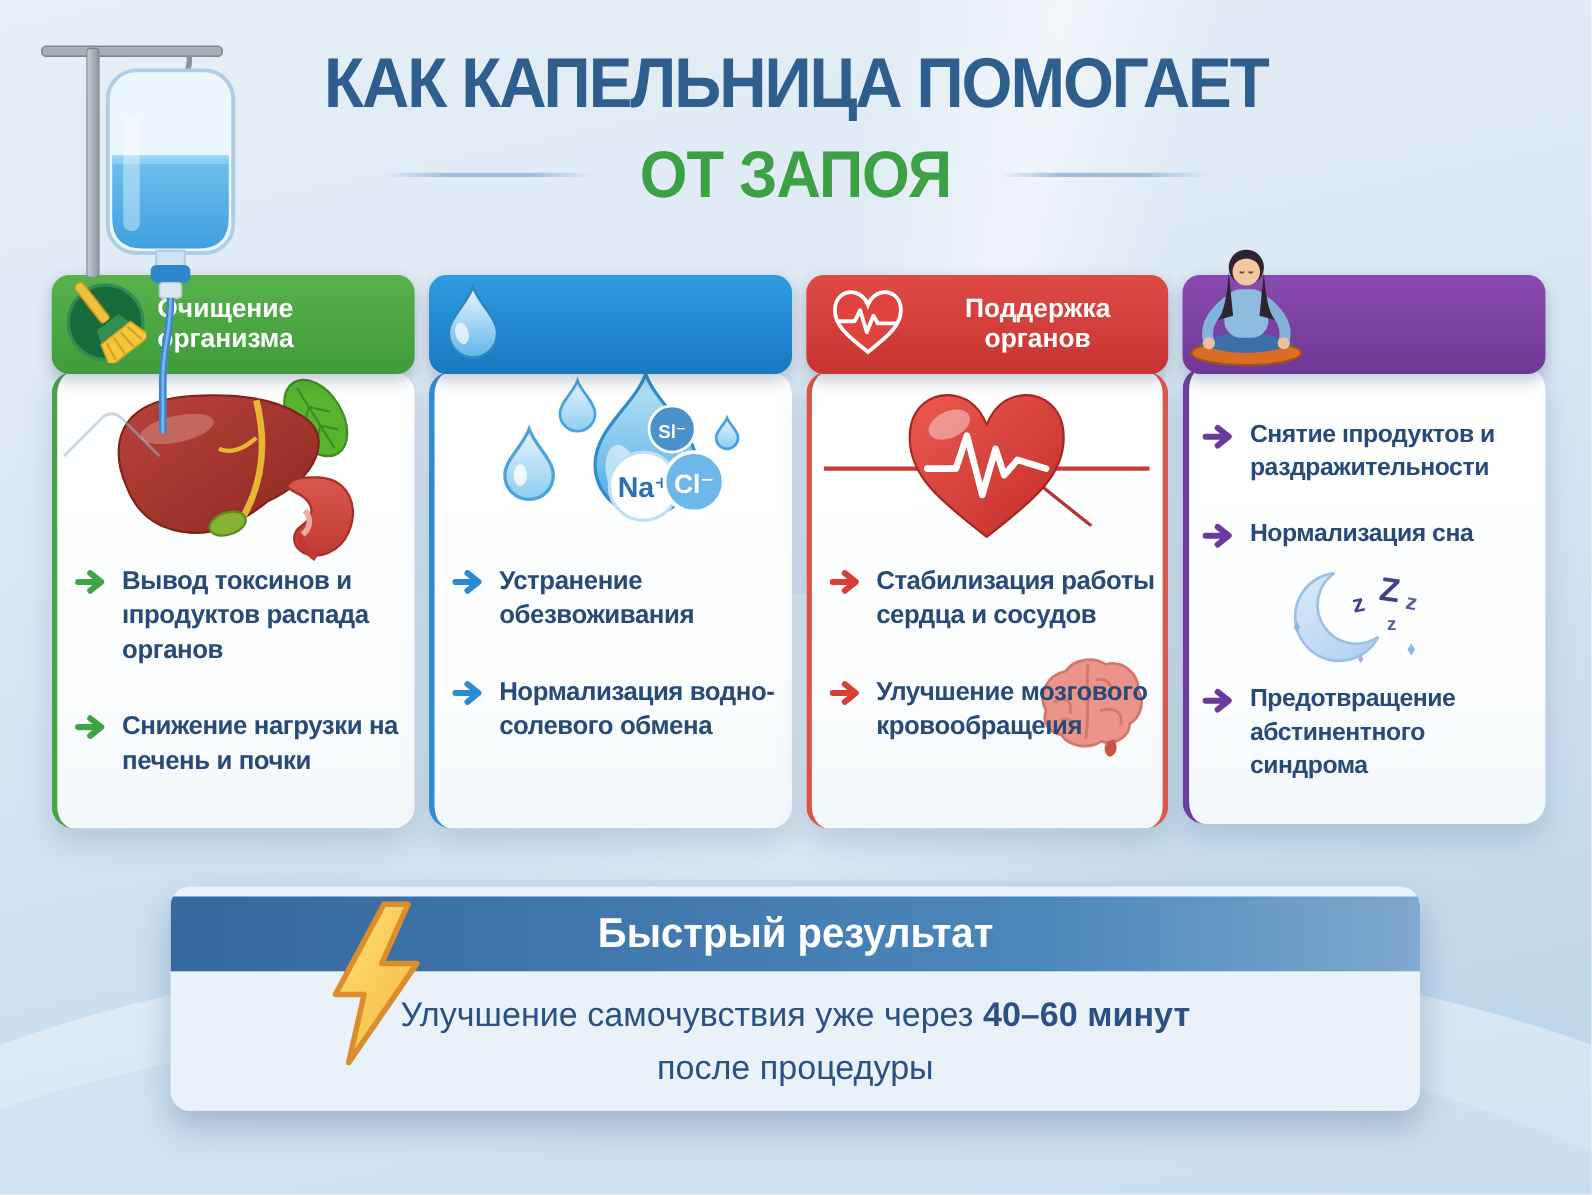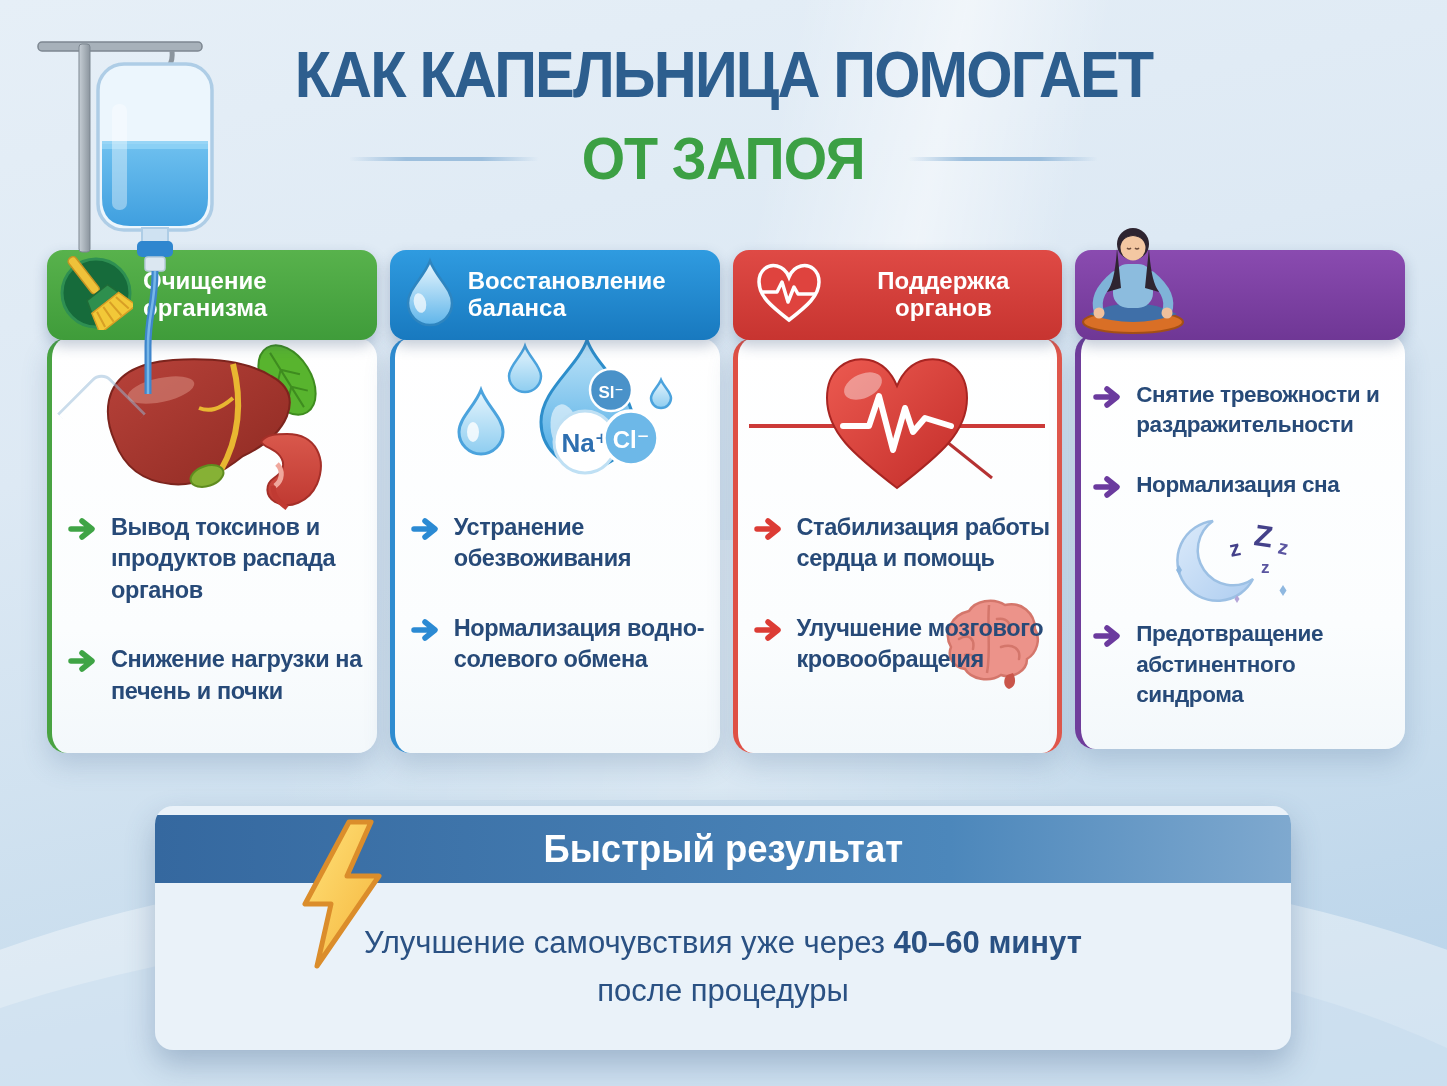--- a/index.html
+++ b/index.html
@@ -200,7 +200,6 @@
             <ellipse cx="18" cy="46" rx="6" ry="10" fill="#ffffff" opacity=".7" transform="rotate(-14 18 46)"></ellipse>
           </svg>
         </span>
-        <span class="lbl">Восстановление баланса</span>
       </div>
       <div class="card">
         <div class="illo">

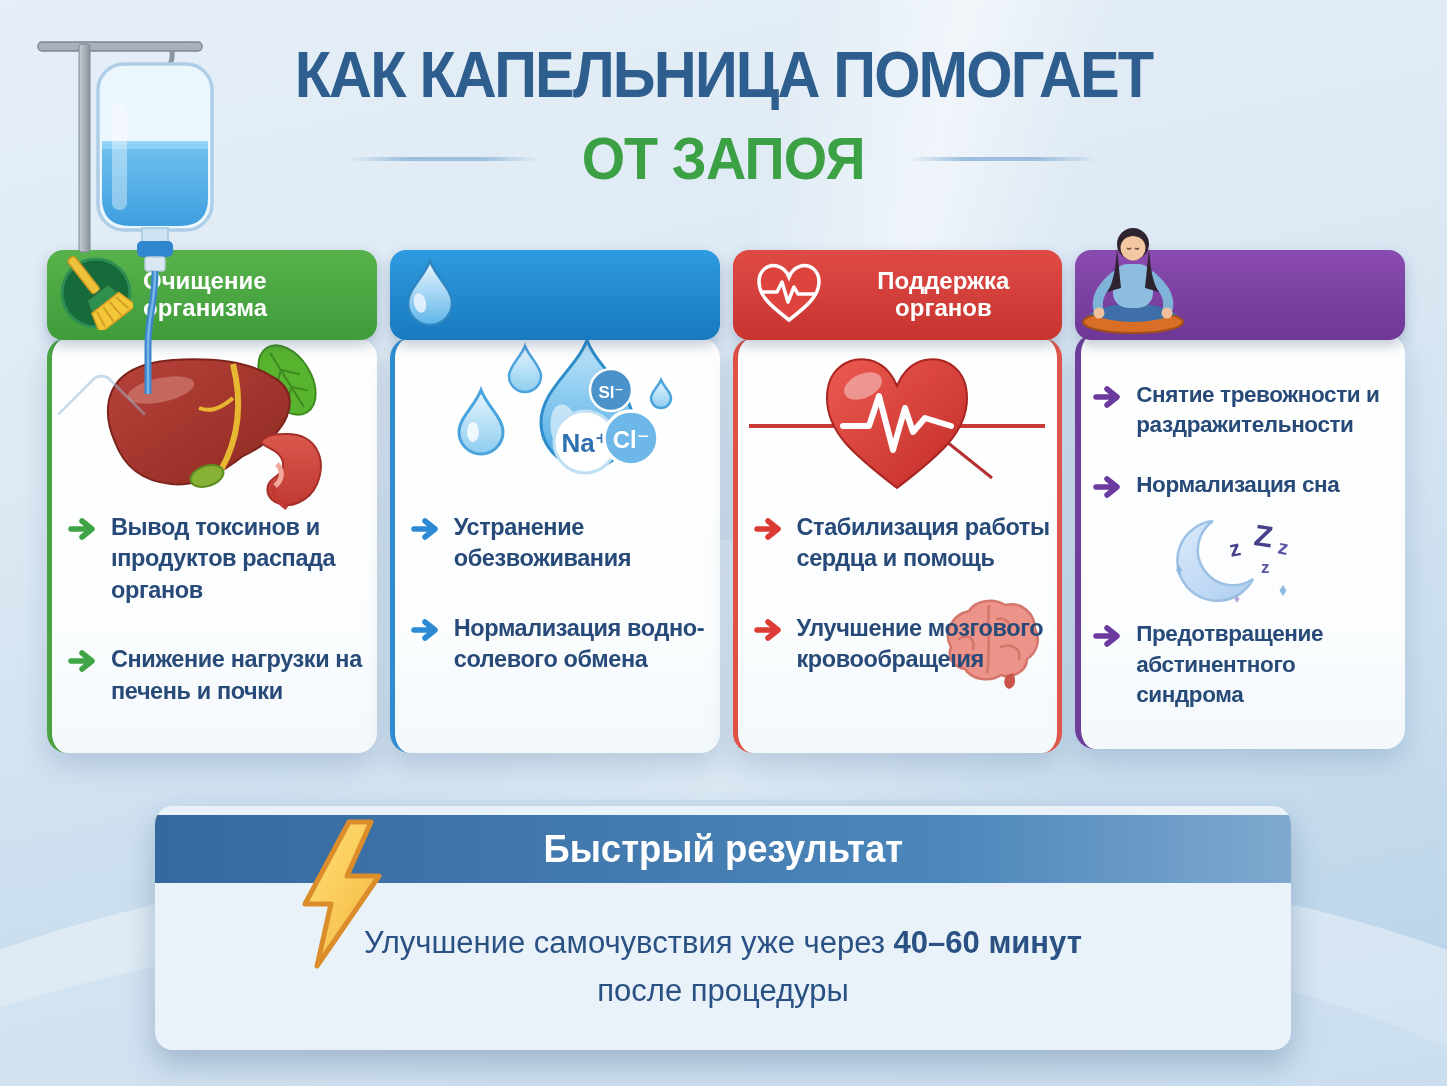--- a/index.html
+++ b/index.html
@@ -332,7 +332,7 @@
                   <path d="M3 12 H21 M14 4 L24 12 L14 20" fill="none" stroke="currentColor" stroke-width="5.5" stroke-linecap="round" stroke-linejoin="round"></path>
                 </svg>
             </span>
-            <span class="txt">Снятие тревожности и раздражительности</span>
+            <span class="txt">Снятие ıпродуктов и раздражительности</span>
           </div>
           <div class="item" style="margin-bottom:8px;">
             <span class="arrow">

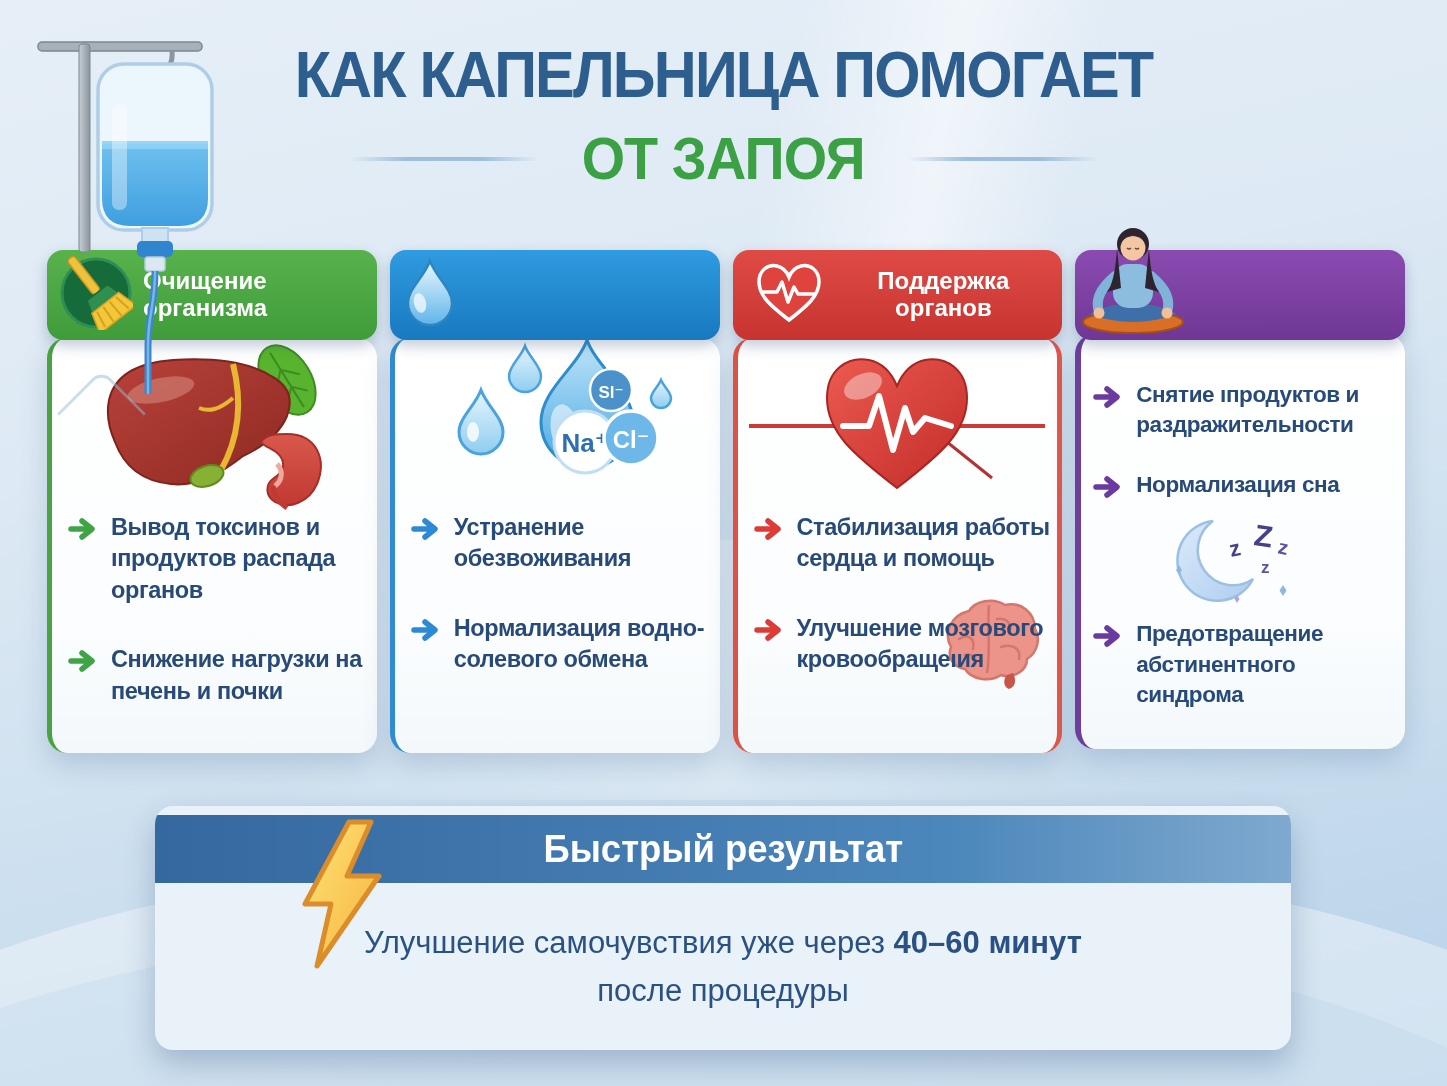--- a/index.html
+++ b/index.html
@@ -282,7 +282,7 @@
                   <path d="M3 12 H21 M14 4 L24 12 L14 20" fill="none" stroke="currentColor" stroke-width="5.5" stroke-linecap="round" stroke-linejoin="round"></path>
                 </svg>
             </span>
-            <span class="txt">Стабилизация работы сердца и помощь</span>
+            <span class="txt">Стабилизация работы сердца и сосудов</span>
           </div>
           <div class="item">
             <span class="arrow">

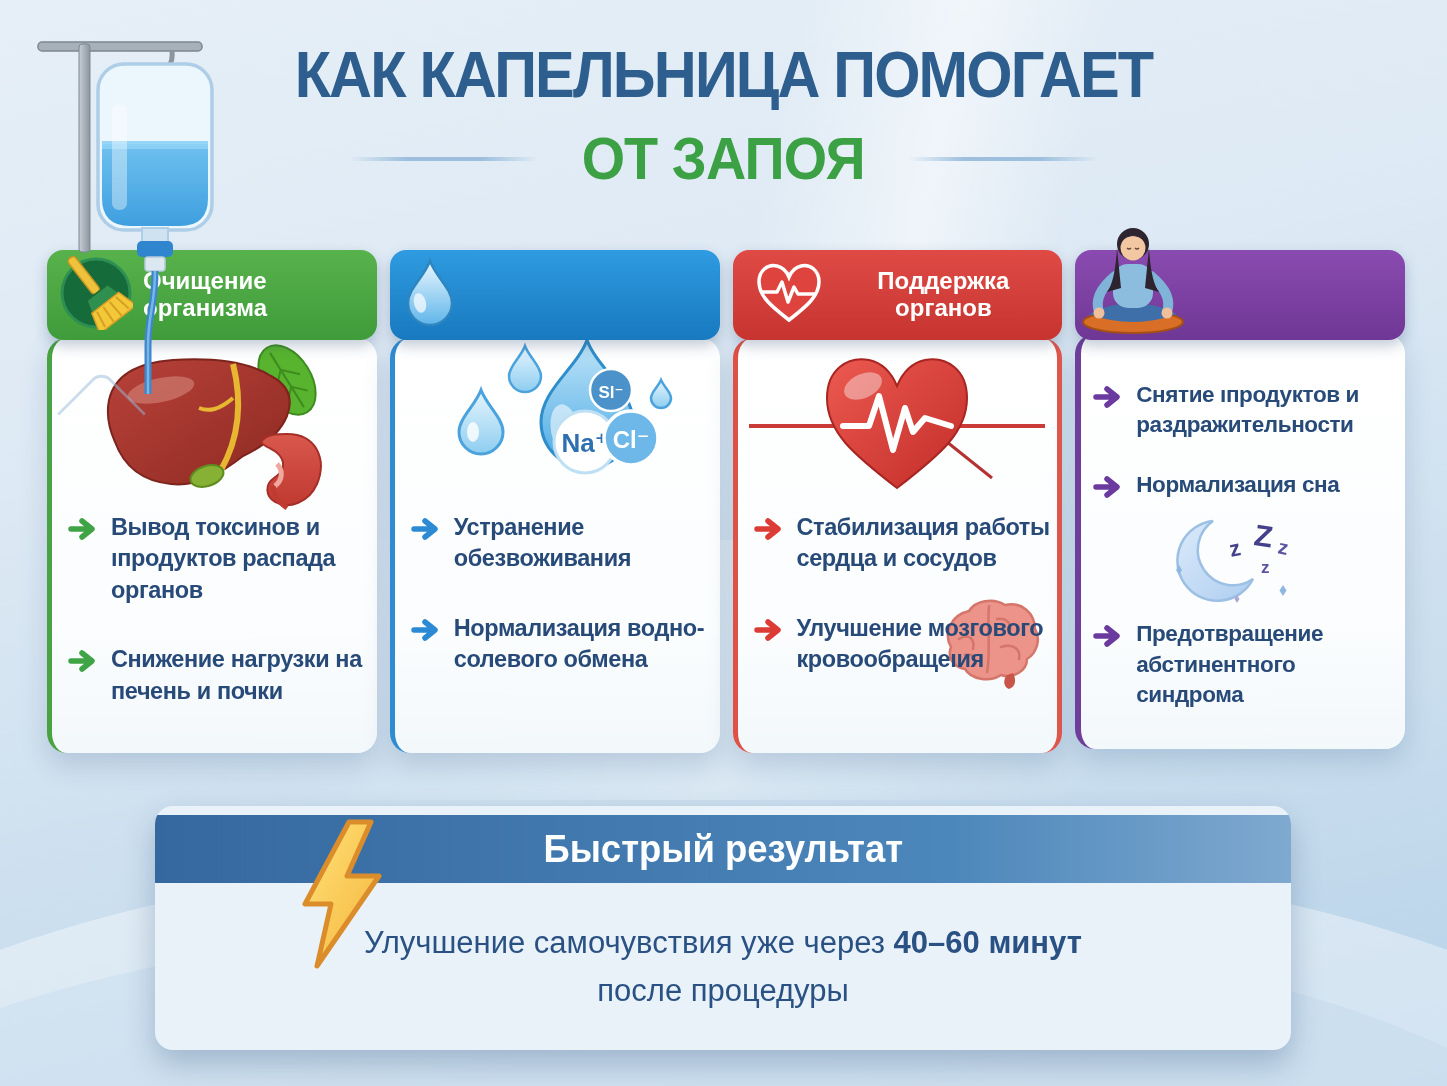--- a/index.html
+++ b/index.html
@@ -65,7 +65,7 @@
   .brain{position:absolute;right:12px;bottom:58px;z-index:0;}
 
   
-  .banner{position:absolute;left:155px;top:806px;width:1136px;height:244px;background:#eaf2f9;
+  .banner{position:absolute;left:155px;top:806px;width:1136px;height:204px;background:#eaf2f9;
     border-radius:18px;box-shadow:0 14px 30px rgba(60,90,130,.32);overflow:hidden;z-index:2;text-align:center;}
   .bar{margin-top:9px;height:68px;background:linear-gradient(90deg,#35689f,#4c87bb 70%,#7fa9cf);
     display:flex;align-items:center;justify-content:center;}

